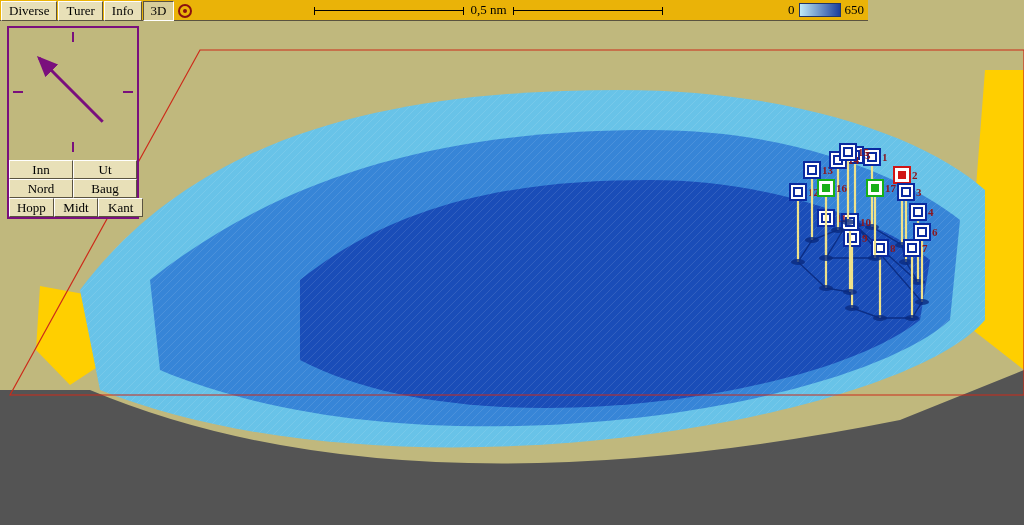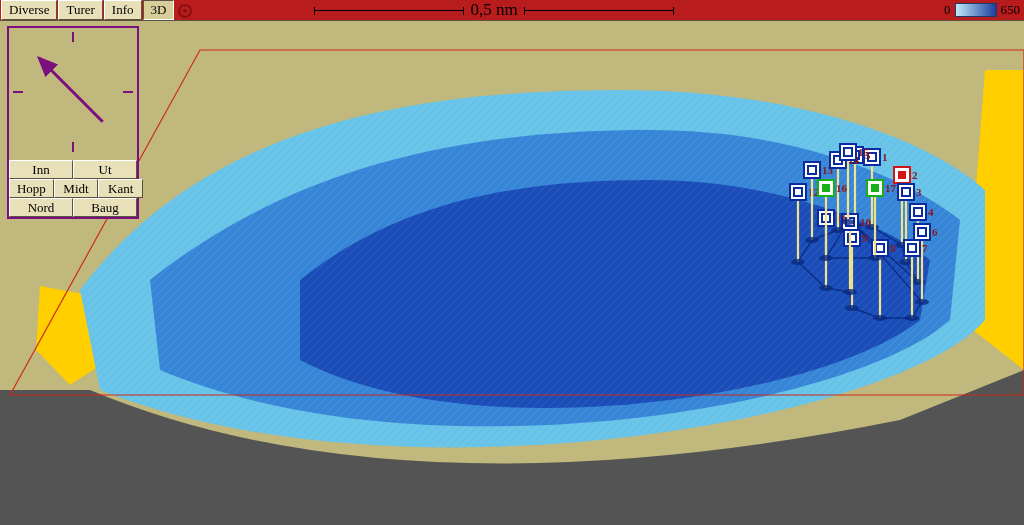--- a/index.html
+++ b/index.html
@@ -6,9 +6,9 @@
     font-family:"Times New Roman",serif;font-size:13px;color:#000;
     background:#c0b87d;}
   
-  .topbar{position:absolute;left:0;top:0;width:1024px;height:20px;
-    background:#b91c1c;border-bottom:1px solid #5a5340;display:flex;
-    align-items:flex-end;}
+  .topbar{position:absolute;left:0;top:0;width:868px;height:20px;
+    background:#eab308;border-bottom:1px solid #5a5340;display:flex;
+    align-items:center;}
   .tb-btn{display:inline-flex;align-items:center;justify-content:center;
     padding:0 7px;height:18px;margin-top:1px;border:1px solid #5a5340;
     border-top-color:#fff;border-left-color:#fff;background:#e8e0b8;

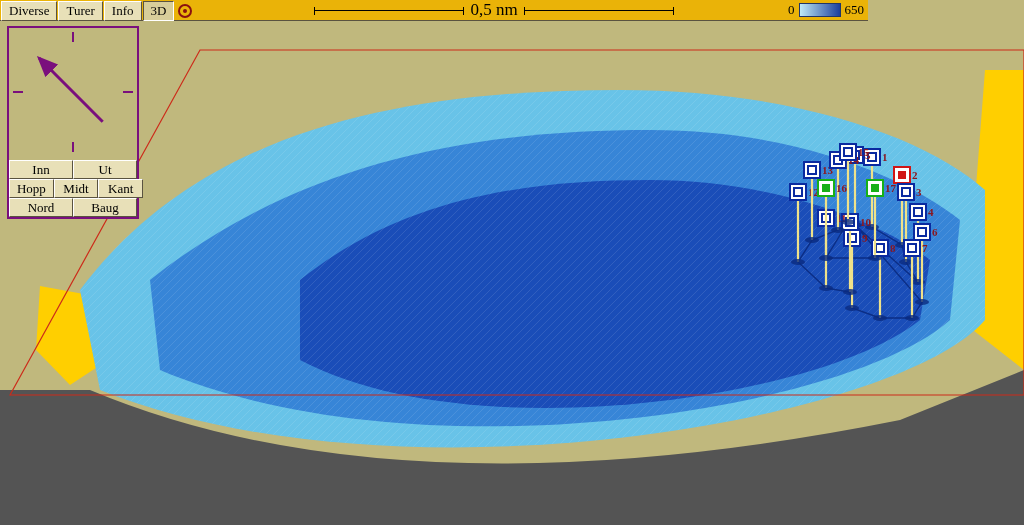--- a/index.html
+++ b/index.html
@@ -24,7 +24,7 @@
   .scale .rule::before,.scale .rule::after{content:"";position:absolute;
     top:-4px;width:0;height:8px;border-left:1px solid #000;}
   .scale .rule::before{left:0;} .scale .rule::after{right:0;}
-  .scale .lbl{padding:0 6px;font-size:17px;}
+  .scale .lbl{padding:0 6px;font-size:13px;}
   .depth{margin-left:auto;display:flex;align-items:center;height:20px;
     padding-right:4px;gap:4px;font-size:13px;}
   .grad{width:40px;height:12px;border:1px solid #20356a;

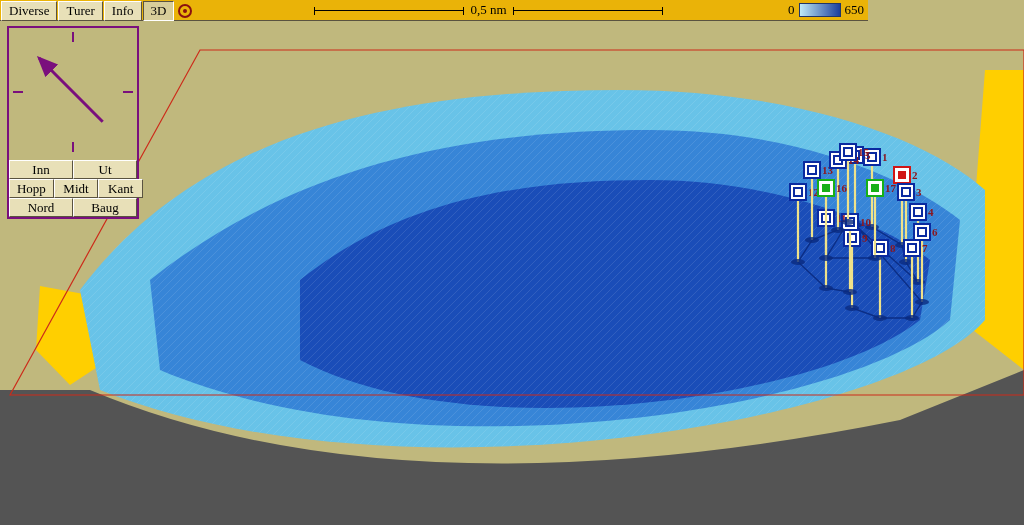--- a/index.html
+++ b/index.html
@@ -229,15 +229,15 @@
       <div class="pbtn">Inn</div>
       <div class="pbtn">Ut</div>
     </div>
+  <div class="btnrow" id="row2">
+      <div class="pbtn">Nord</div>
+      <div class="pbtn">Baug</div>
+    </div>
   <div class="btnrow btnrow3" id="row3">
       <div class="pbtn">Hopp</div>
       <div class="pbtn">Midt</div>
       <div class="pbtn">Kant</div>
     </div>
-  <div class="btnrow" id="row2">
-      <div class="pbtn">Nord</div>
-      <div class="pbtn">Baug</div>
-    </div>
 </div>
 
 </body></html>

